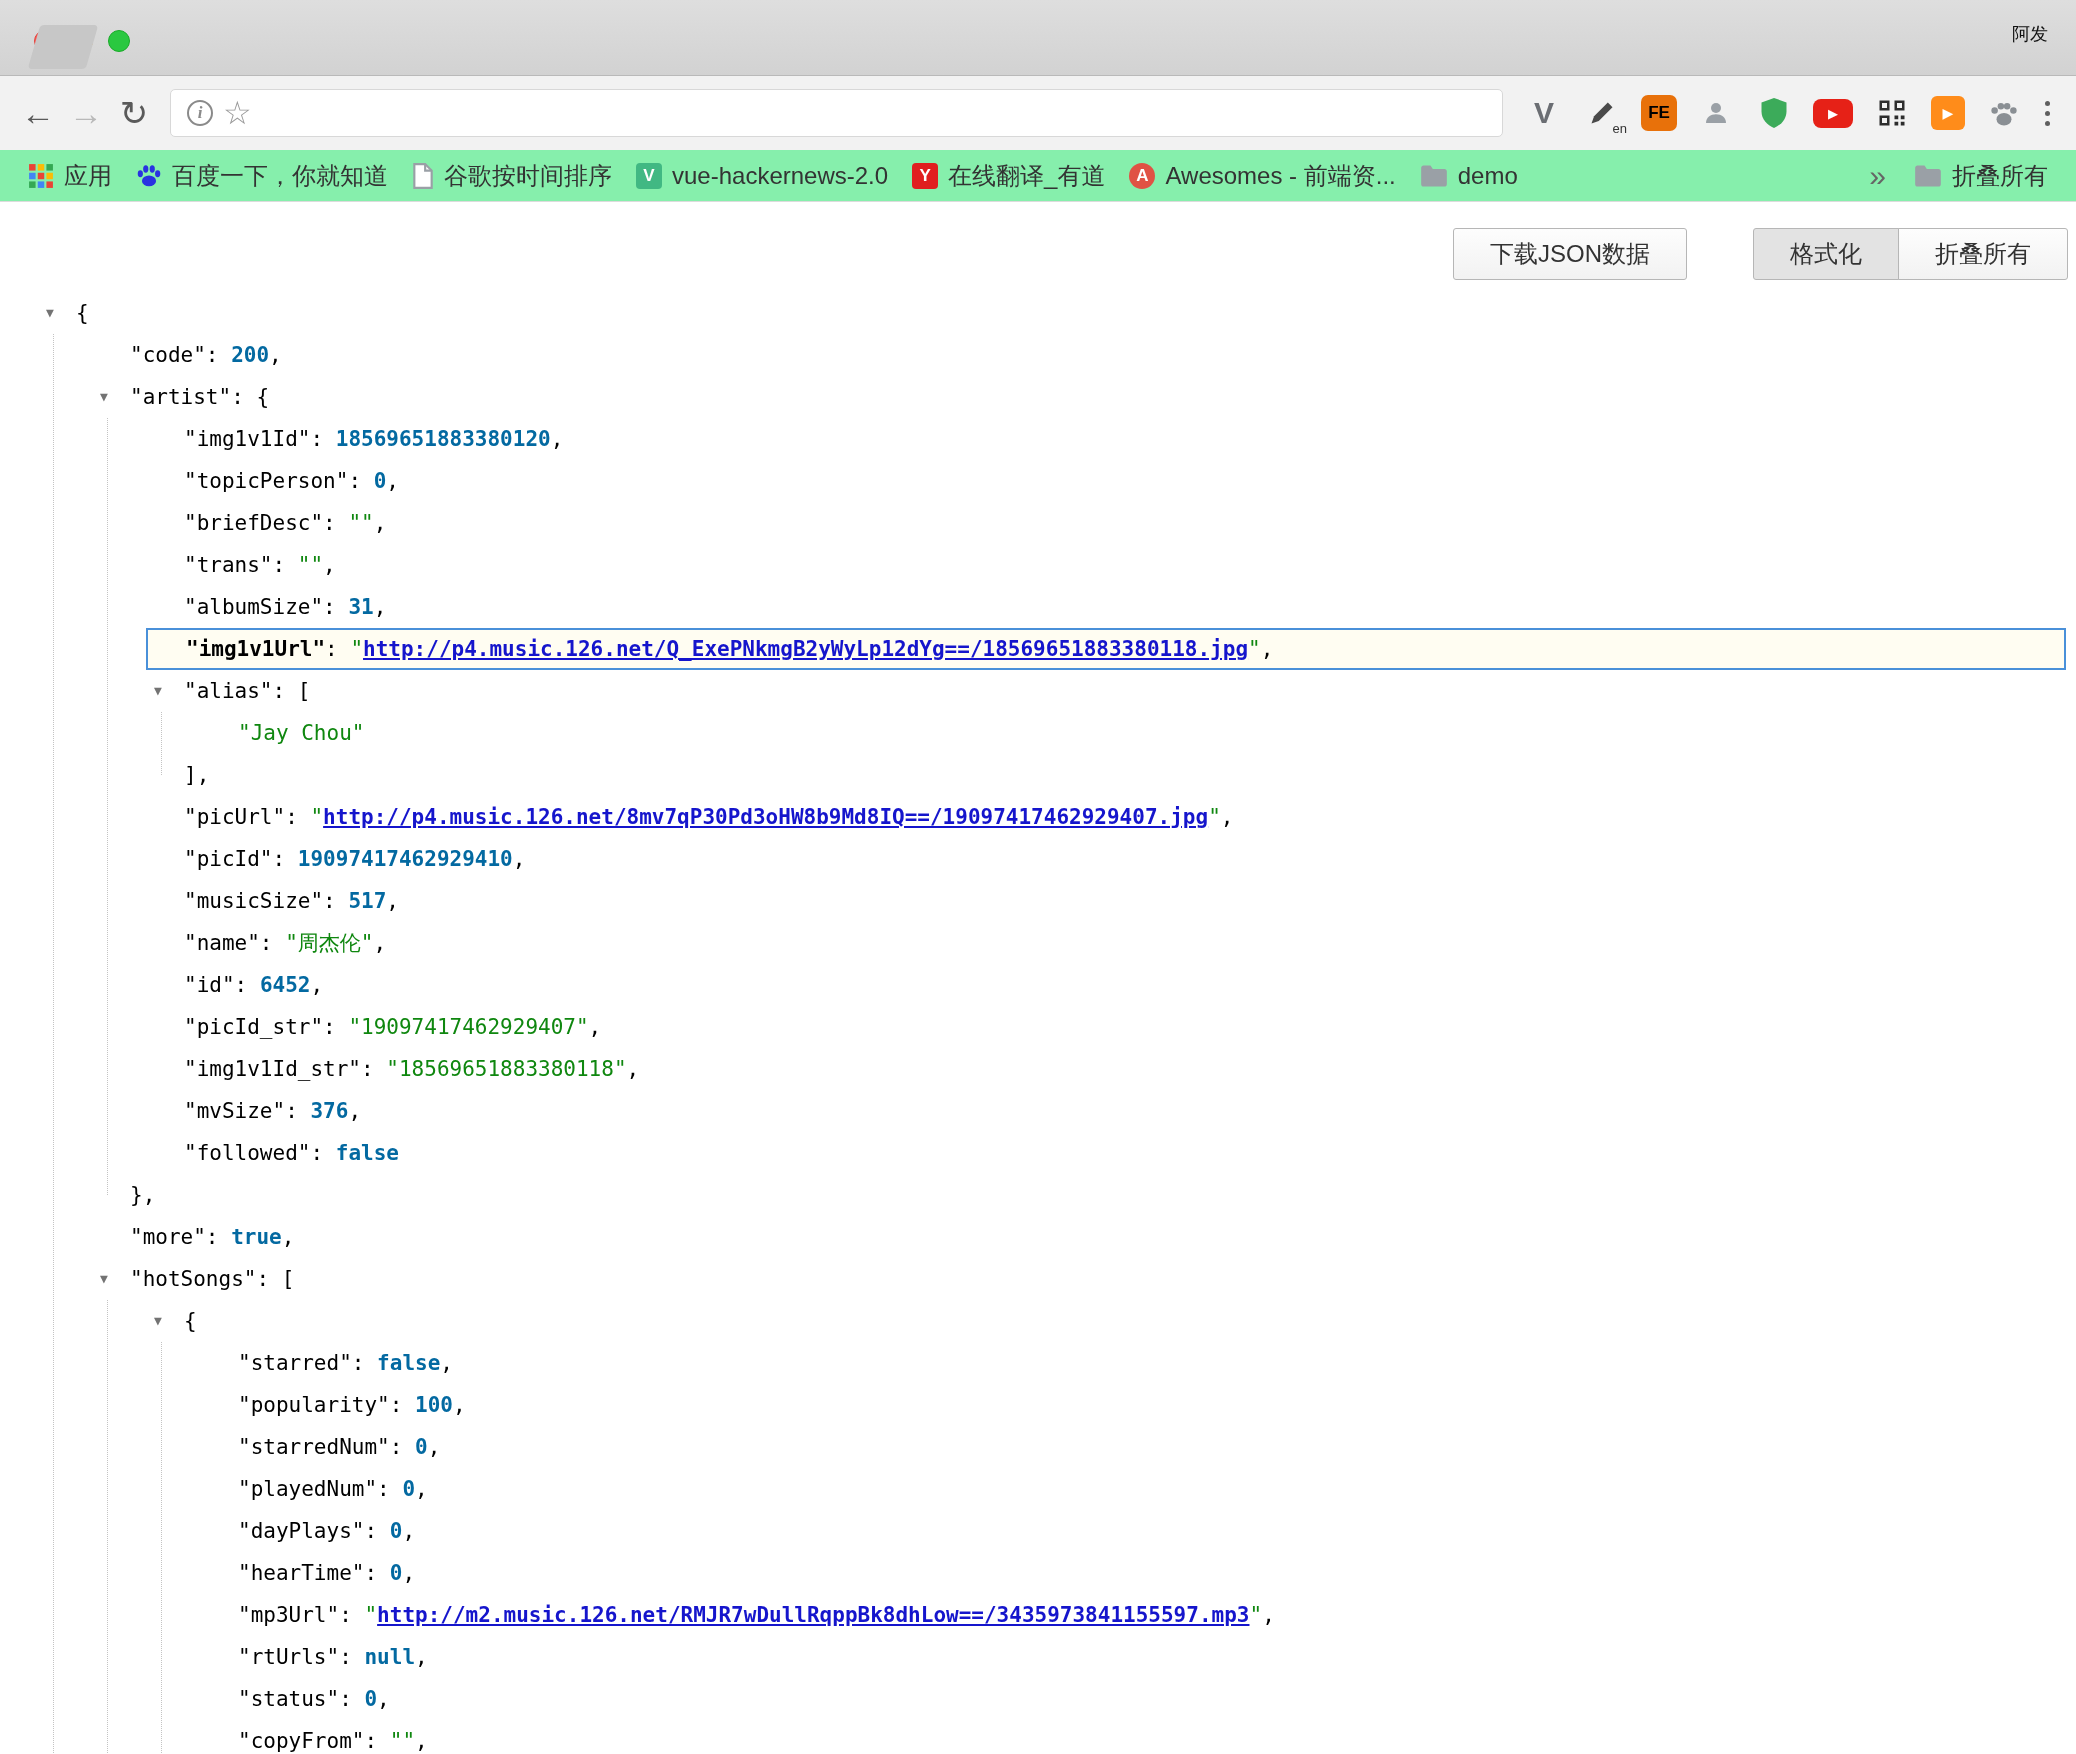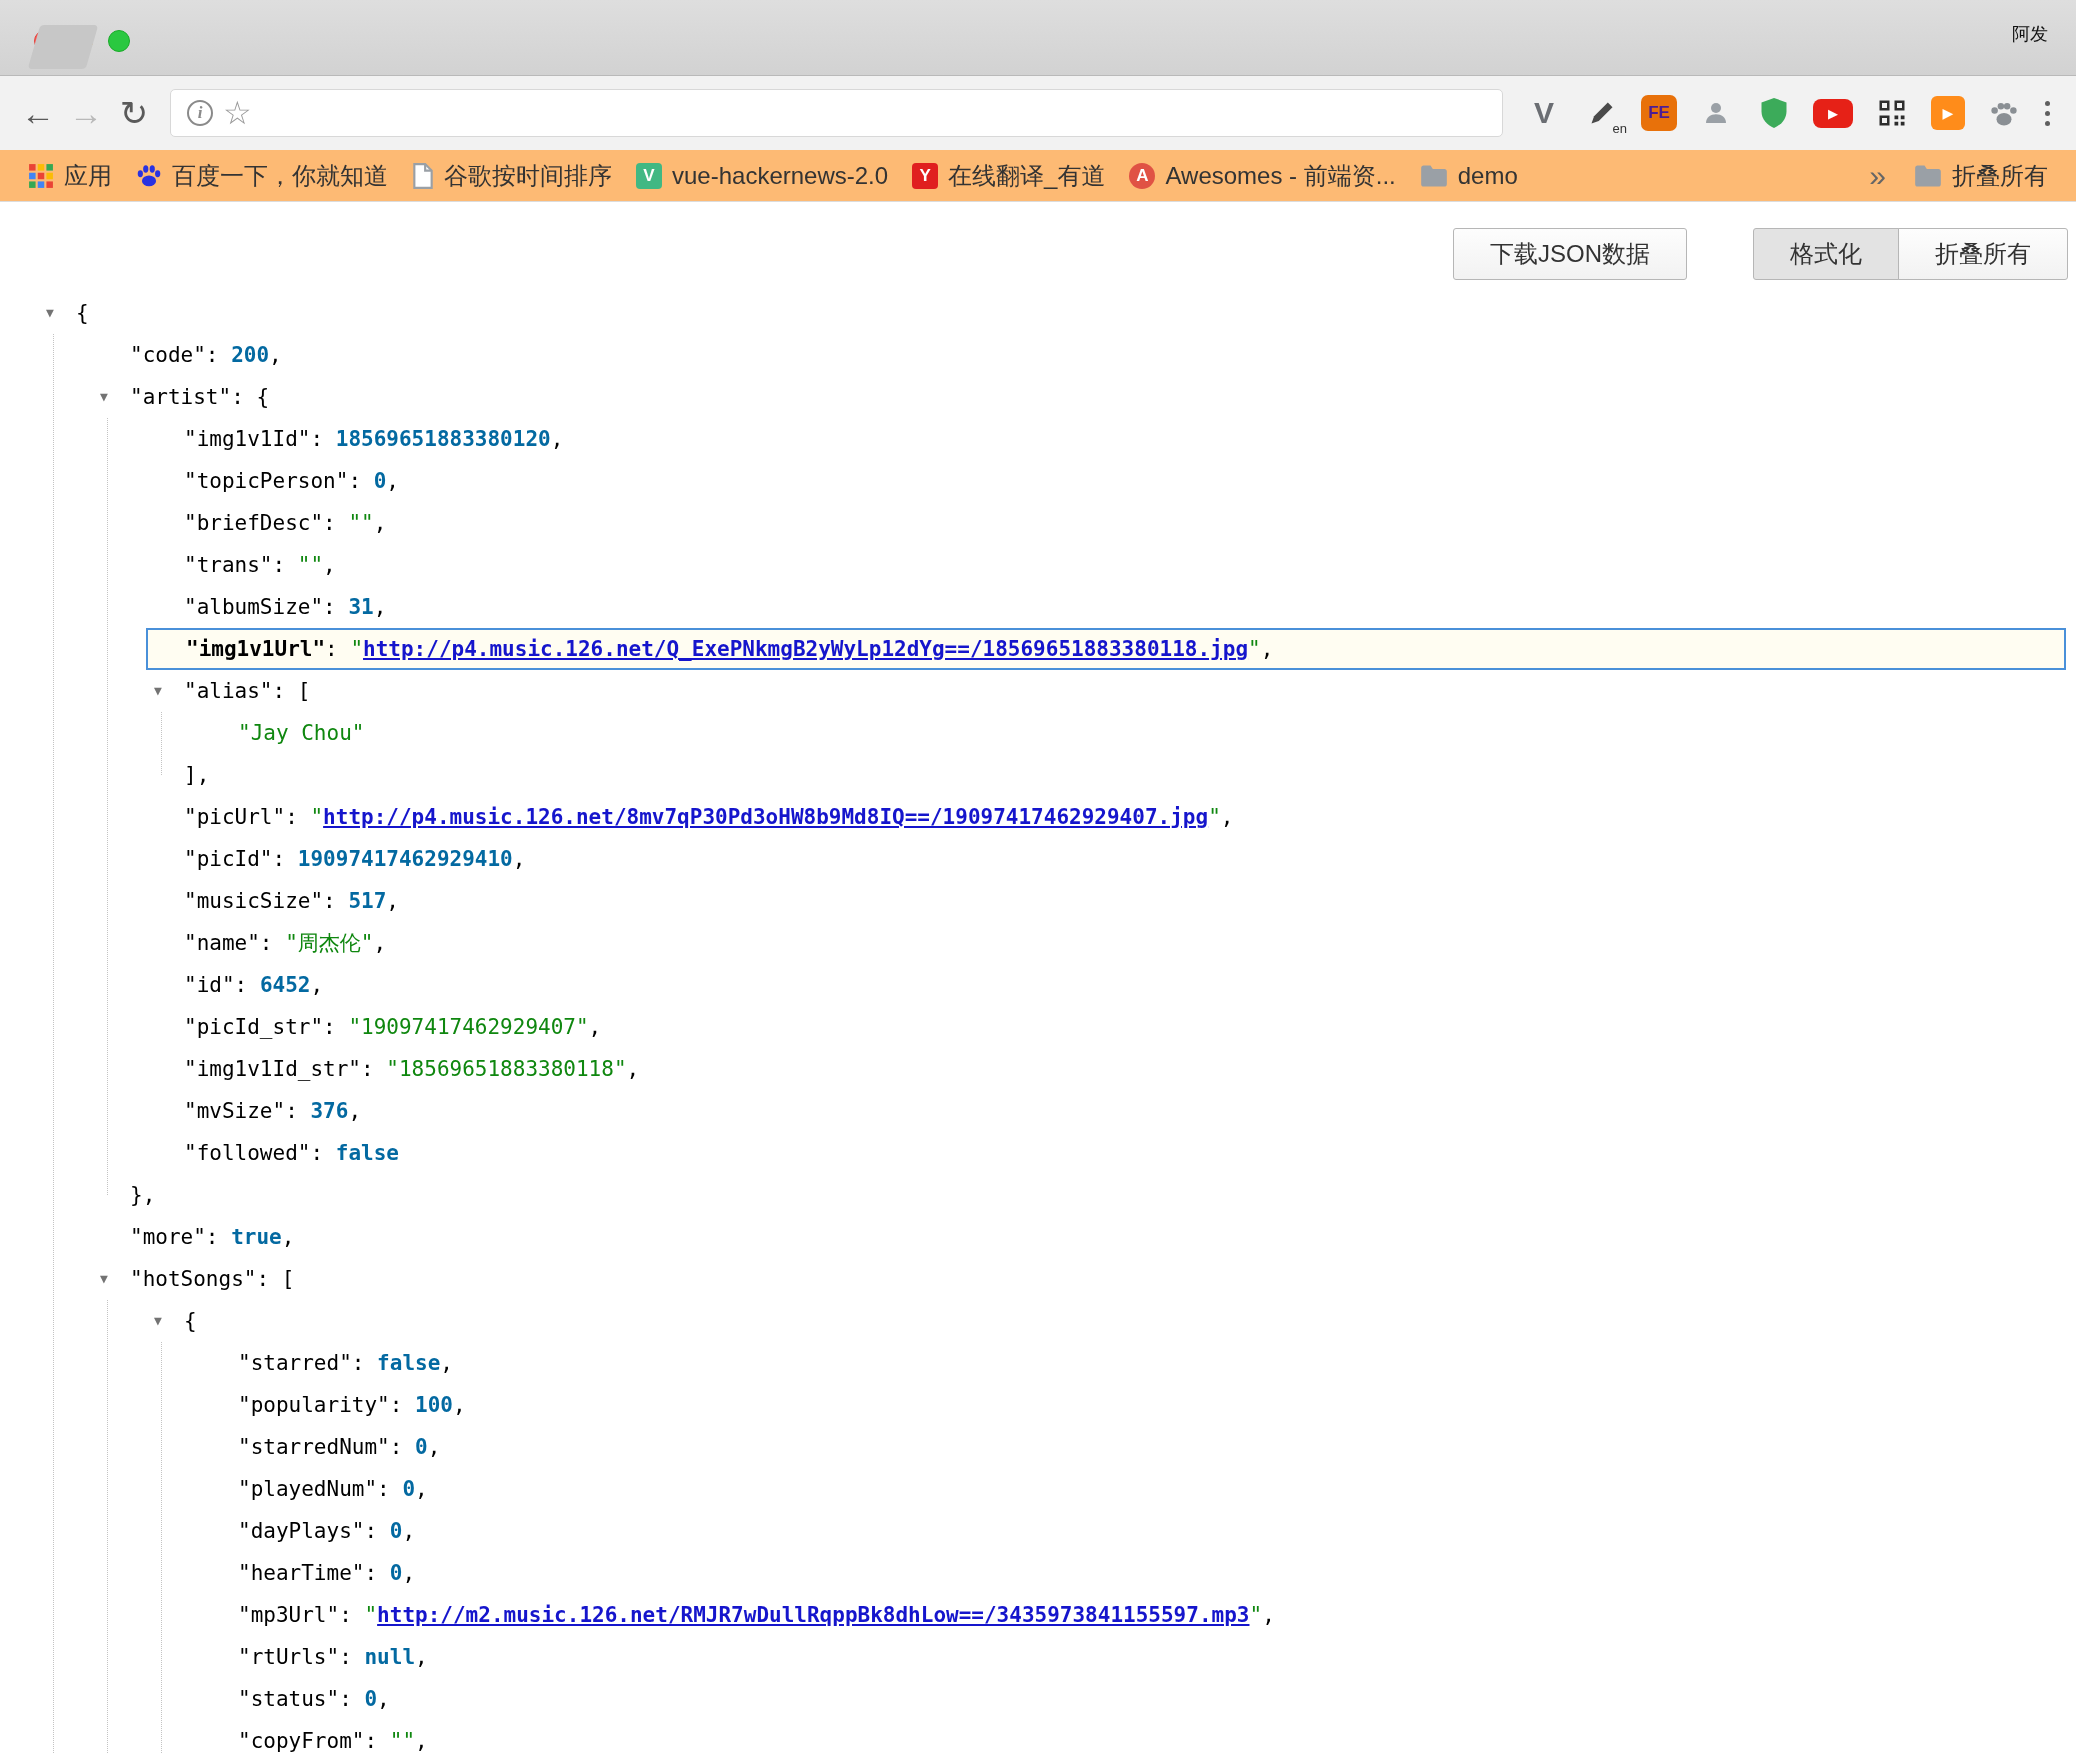--- a/index.html
+++ b/index.html
@@ -40,7 +40,7 @@
   .ext{width:38px;height:38px;display:flex;align-items:center;justify-content:center;position:relative;flex:none;}
   .ext-vimium{color:#6b6e73;font-weight:800;font-size:30px;}
   .ext-sub{position:absolute;right:-6px;bottom:-4px;font-size:13px;color:#333;font-style:normal;}
-  .ext-fe{background:#e8710a;border-radius:7px;color:#4c1d95;font-weight:bold;font-size:17px;
+  .ext-fe{background:#e8710a;border-radius:7px;color:#000000;font-weight:bold;font-size:17px;
     width:36px;height:36px;display:flex;align-items:center;justify-content:center;}
   .ext-yt{background:#e62117;border-radius:8px;width:40px;height:29px;color:#fff;font-size:13px;
     display:flex;align-items:center;justify-content:center;}

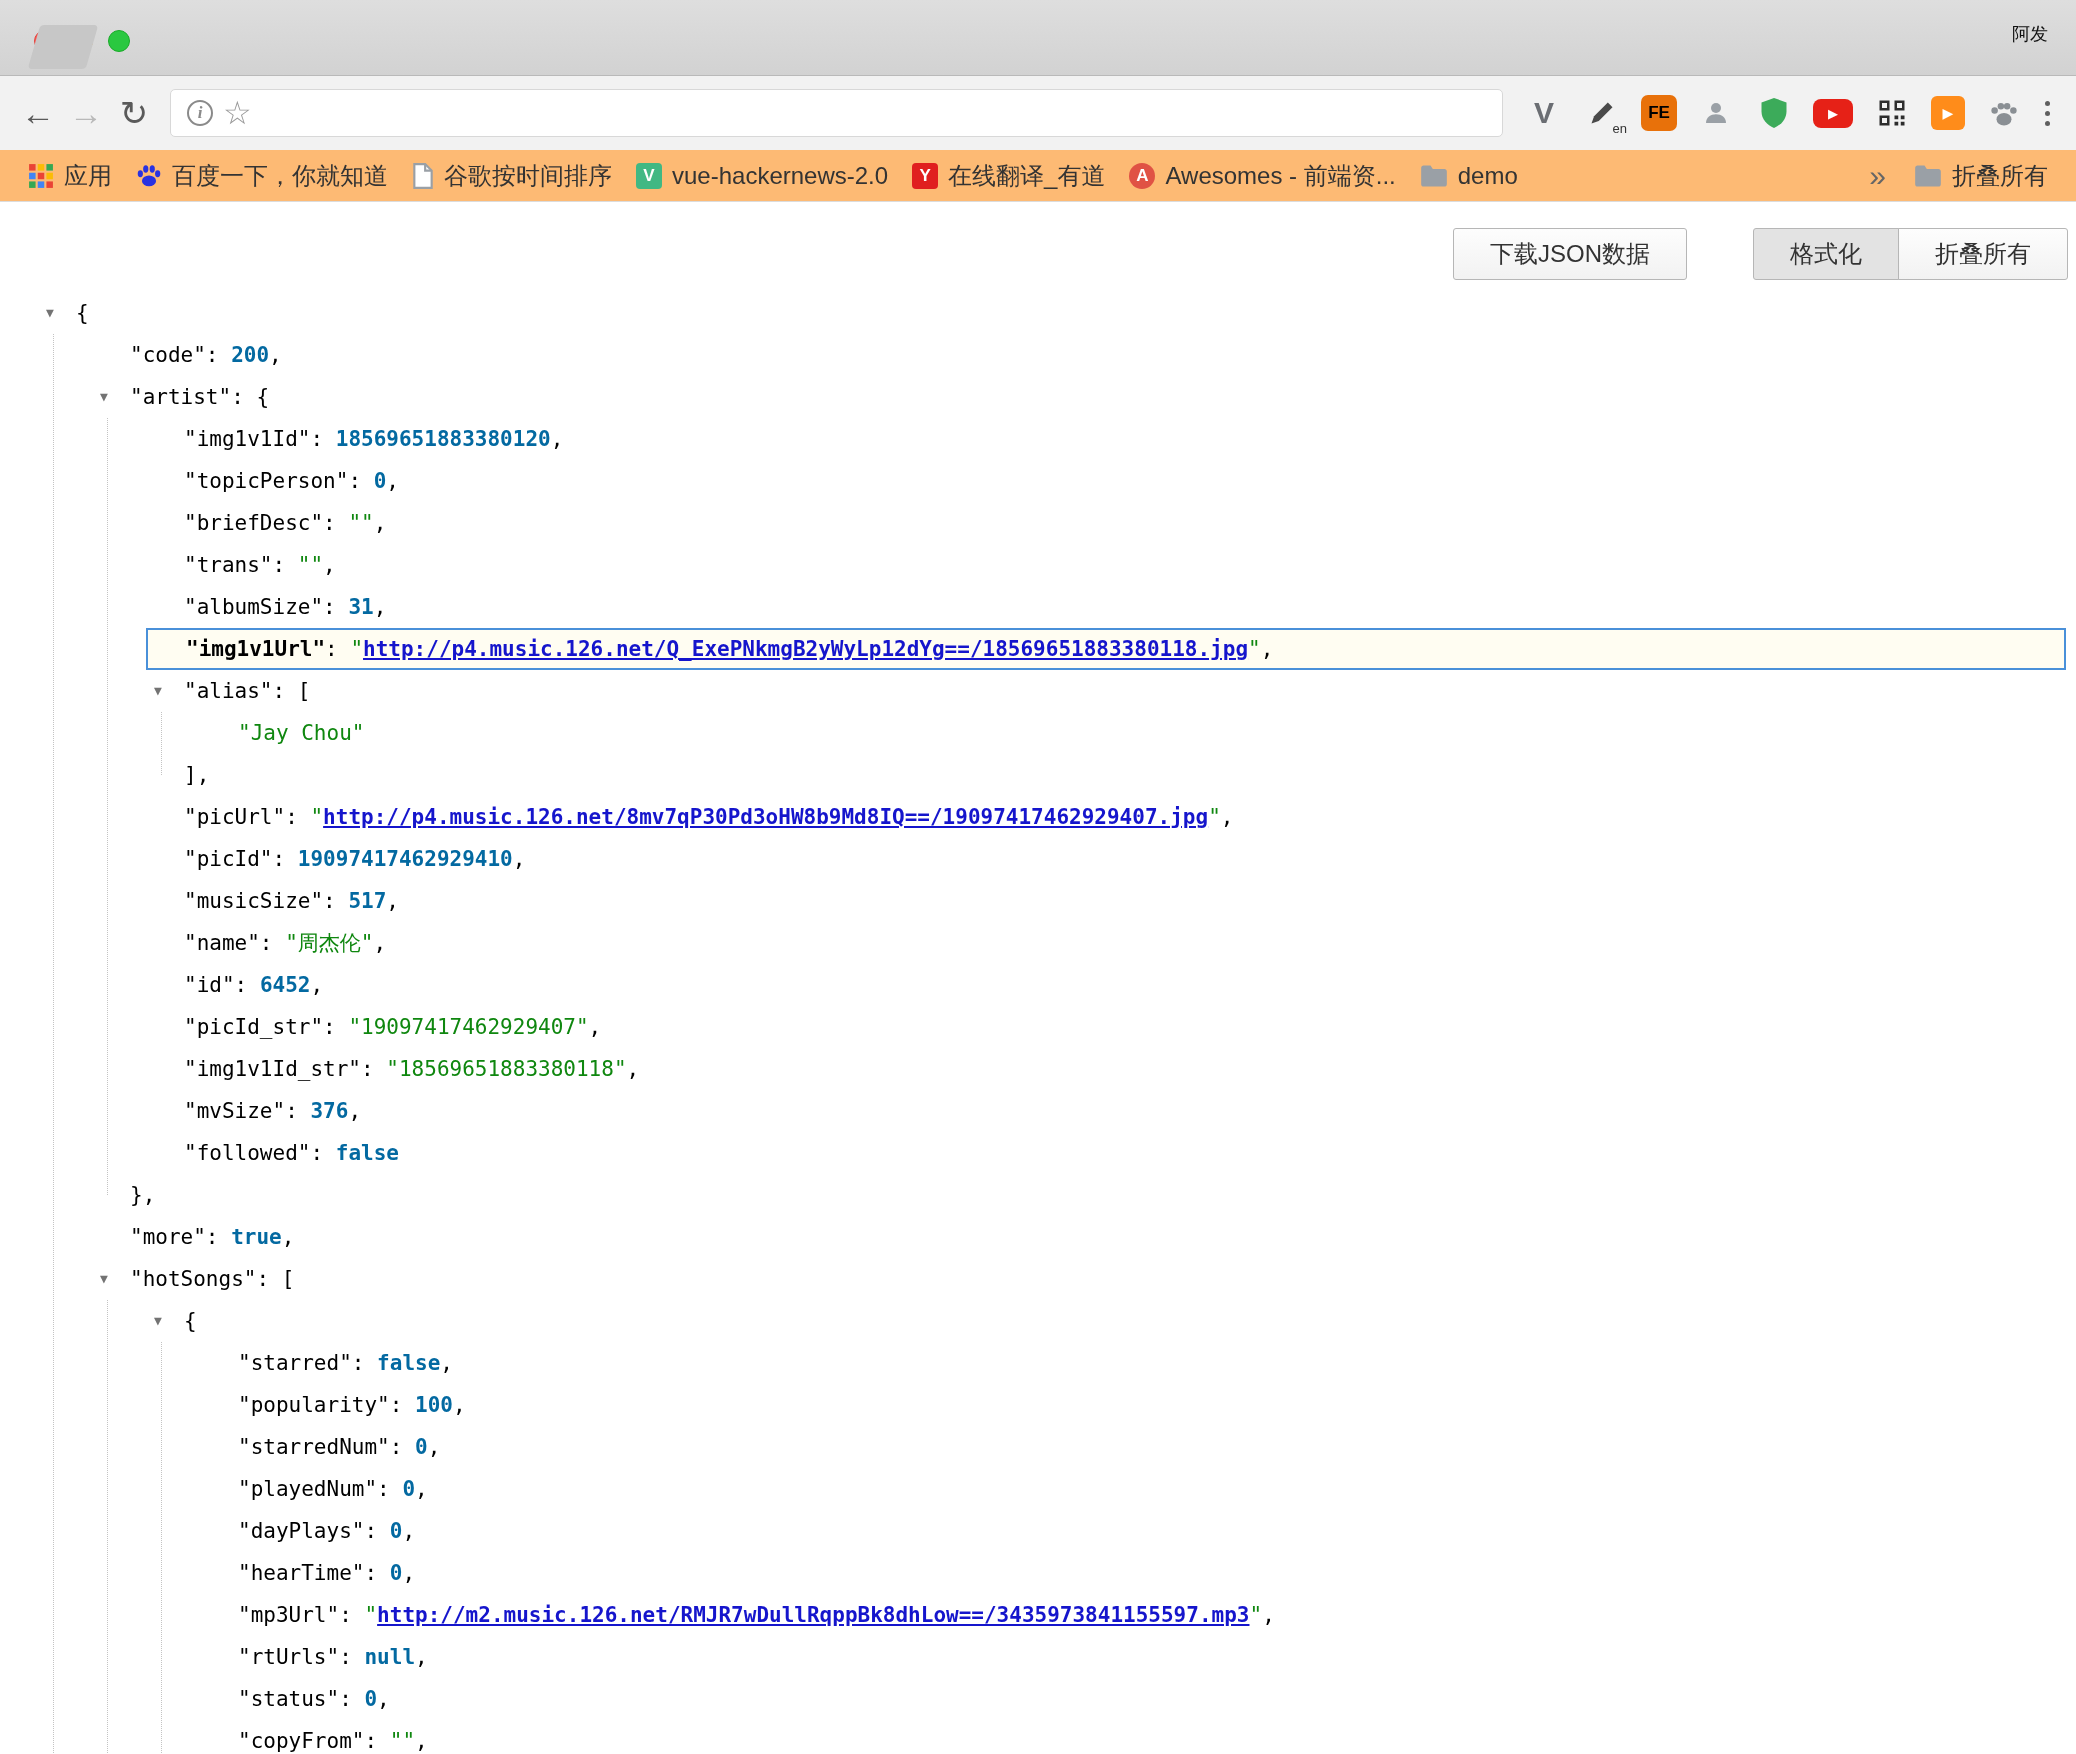--- a/index.html
+++ b/index.html
@@ -50,7 +50,7 @@
   .menu-dots i{width:5px;height:5px;border-radius:50%;background:#5f5f5f;}
 
   
-  .bookmarks{height:52px;background:#fdba74;display:flex;align-items:center;padding:0 16px;
+  .bookmarks{height:52px;background:#86efac;display:flex;align-items:center;padding:0 16px;
     border-bottom:1px solid #dcdcdc;}
   .bm{display:flex;align-items:center;padding:0 12px;font-size:24px;color:#333;gap:10px;
     white-space:nowrap;flex:none;}

